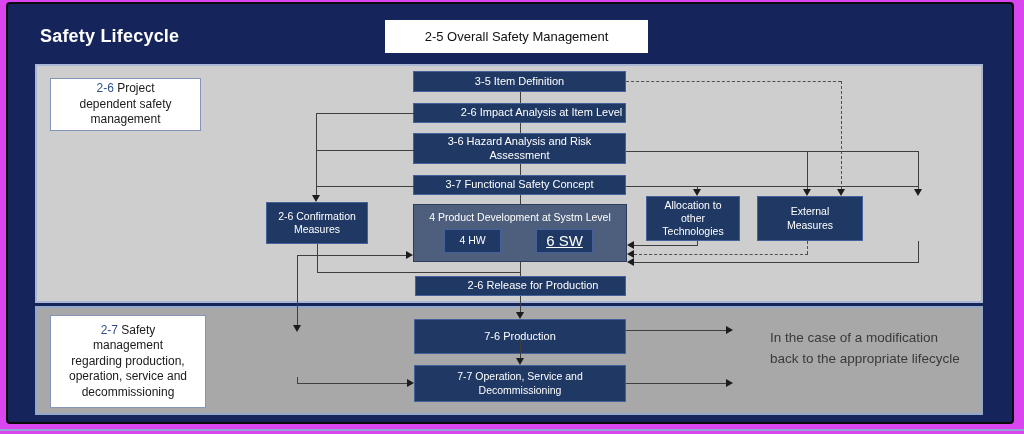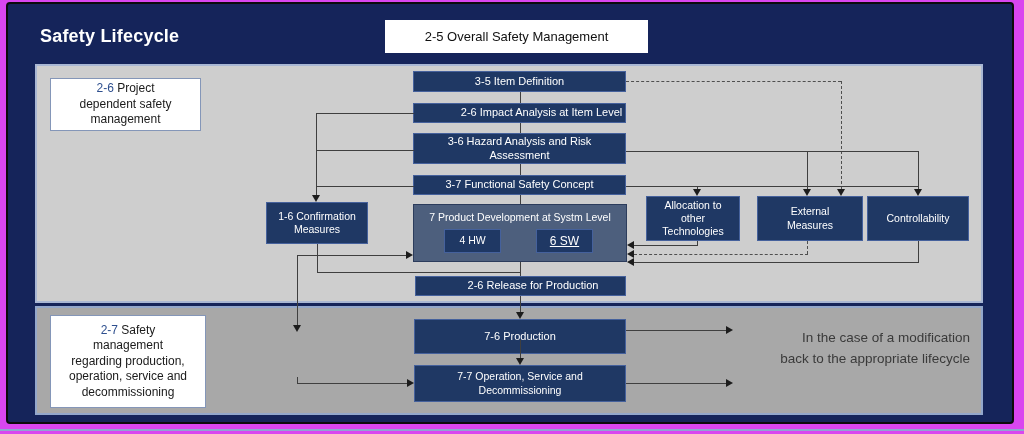--- a/index.html
+++ b/index.html
@@ -70,7 +70,7 @@
 
   <div class="bx" style="left:415px;top:276px;width:211px;height:20px;padding-left:25px;">2-6 Release for Production</div>
 
-  <div class="bx" style="left:266px;top:202px;width:102px;height:42px;font-size:10.5px;padding:0 8px;">1-6 Confirmation Measures</div>
+  <div class="bx" style="left:266px;top:202px;width:102px;height:42px;font-size:10.5px;padding:0 8px;">2-6 Confirmation Measures</div>
 
   <div class="bx" style="left:646px;top:196px;width:94px;height:45px;font-size:10.5px;padding:0 8px;">Allocation to other Technologies</div>
   <div class="bx" style="left:757px;top:196px;width:106px;height:45px;font-size:10.5px;padding:0 10px;">External Measures</div>

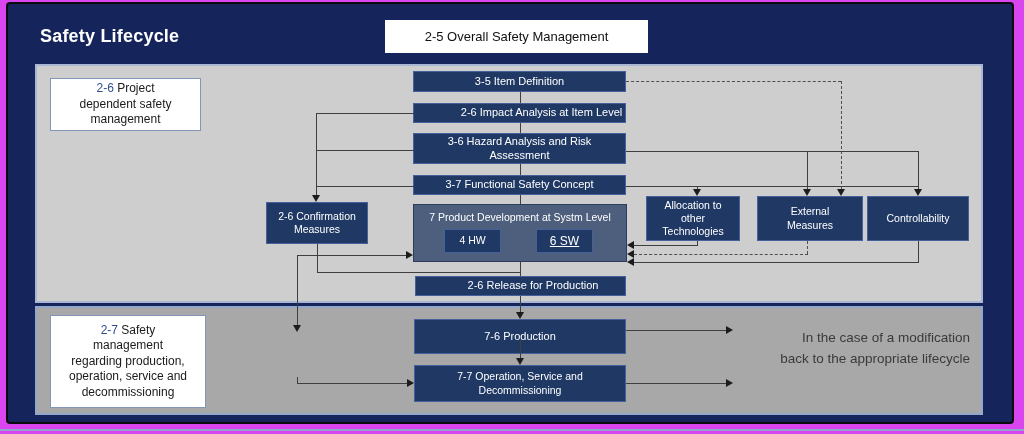--- a/index.html
+++ b/index.html
@@ -63,7 +63,7 @@
   <div class="bx" style="left:413px;top:175px;width:213px;height:20px;">3-7 Functional Safety Concept</div>
 
   <div class="bx bx-slate" style="left:413px;top:204px;width:214px;height:58px;">
-    <div class="pd-title">7 Product Development at Systm Level</div>
+    <div class="pd-title">4 Product Development at Systm Level</div>
     <div class="bx" style="left:30px;top:24px;width:57px;height:24px;font-size:10.5px;">4 HW</div>
     <div class="bx" style="left:122px;top:24px;width:57px;height:24px;font-size:12px;text-decoration:underline;">6 SW</div>
   </div>

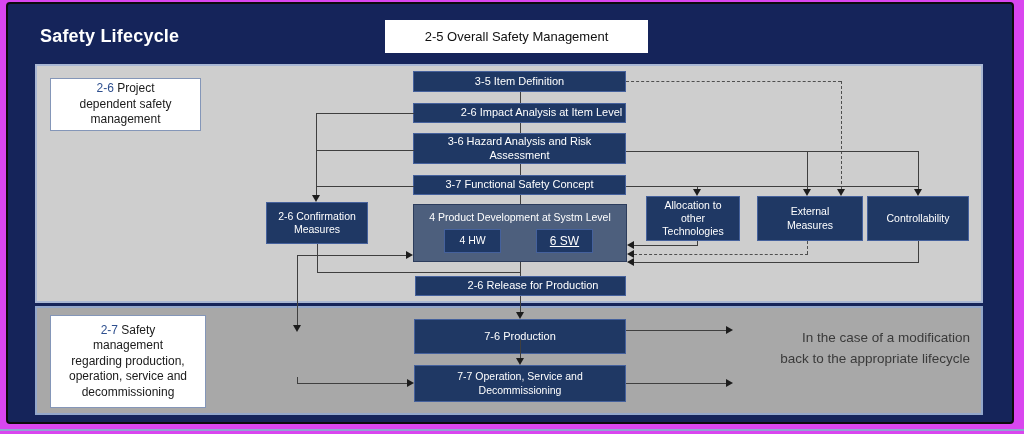--- a/index.html
+++ b/index.html
@@ -74,7 +74,6 @@
 
   <div class="bx" style="left:646px;top:196px;width:94px;height:45px;font-size:10.5px;padding:0 8px;">Allocation to other Technologies</div>
   <div class="bx" style="left:757px;top:196px;width:106px;height:45px;font-size:10.5px;padding:0 10px;">External Measures</div>
-  <div class="bx" style="left:867px;top:196px;width:102px;height:45px;font-size:10.5px;">Controllability</div>
 
   <div class="bx" style="left:414px;top:319px;width:212px;height:35px;">7-6 Production</div>
   <div class="bx" style="left:414px;top:365px;width:212px;height:37px;font-size:10.5px;padding:0 20px;">7-7 Operation, Service and Decommissioning</div>

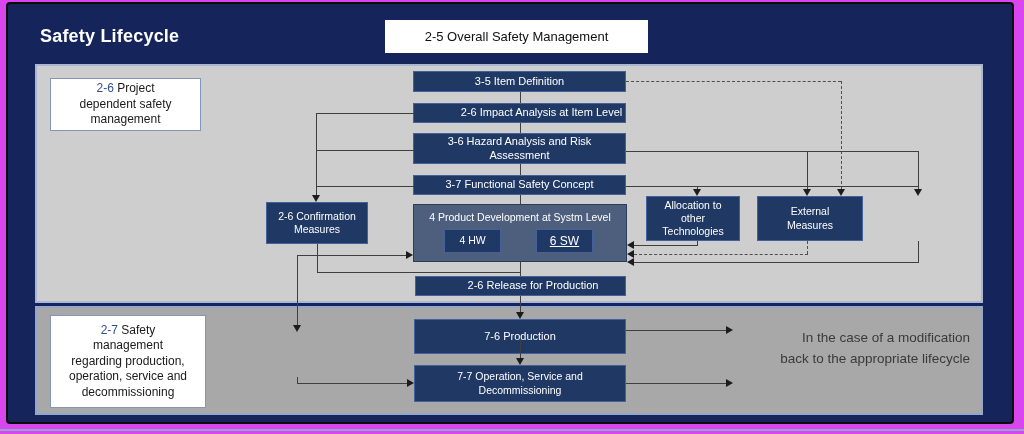--- a/index.html
+++ b/index.html
@@ -65,7 +65,7 @@
   <div class="bx bx-slate" style="left:413px;top:204px;width:214px;height:58px;">
     <div class="pd-title">4 Product Development at Systm Level</div>
     <div class="bx" style="left:30px;top:24px;width:57px;height:24px;font-size:10.5px;">4 HW</div>
-    <div class="bx" style="left:122px;top:24px;width:57px;height:24px;font-size:12px;text-decoration:underline;">6 SW</div>
+    <div class="bx" style="left:122px;top:24px;width:57px;height:24px;font-size:15px;text-decoration:underline;">6 SW</div>
   </div>
 
   <div class="bx" style="left:415px;top:276px;width:211px;height:20px;padding-left:25px;">2-6 Release for Production</div>

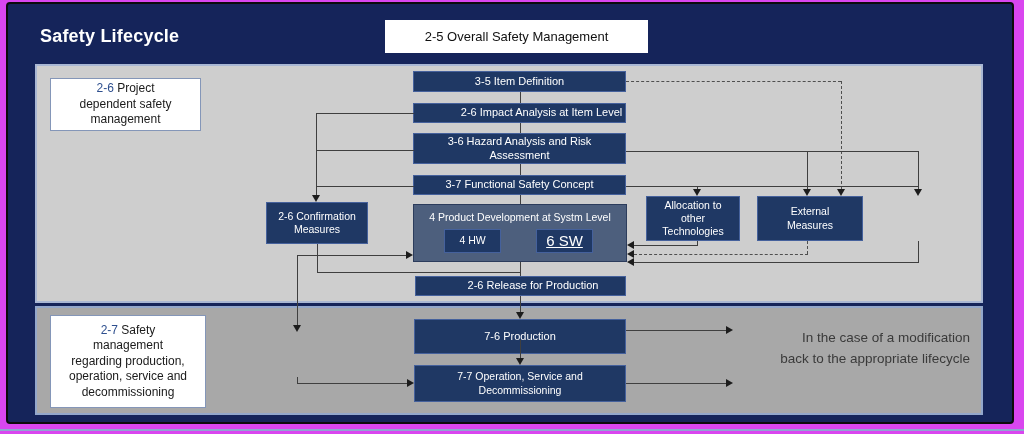--- a/index.html
+++ b/index.html
@@ -23,7 +23,7 @@
        font-size:12px;line-height:1.3;box-sizing:border-box;}
   .num{color:#2e4f8e;}
   .note{position:absolute;left:770px;top:328px;width:200px;color:#3a3a3a;
-        font-size:13.5px;line-height:1.55;text-align:right;}
+        font-size:13.5px;line-height:1.55;text-align:left;}
   .ln{position:absolute;background:#3f3f3f;}
   .lnh{height:1px;} .lnv{width:1px;}
   .dh{position:absolute;height:0;border-top:1px dashed #4f4f4f;}

